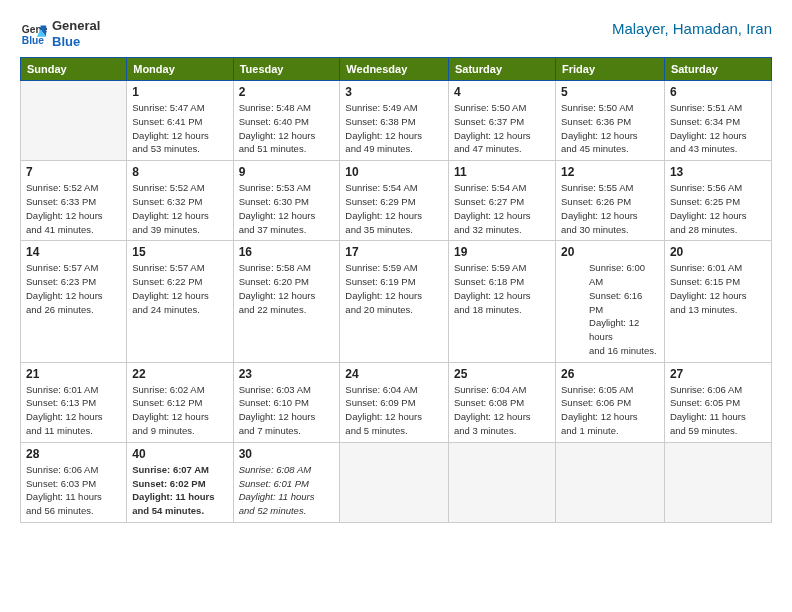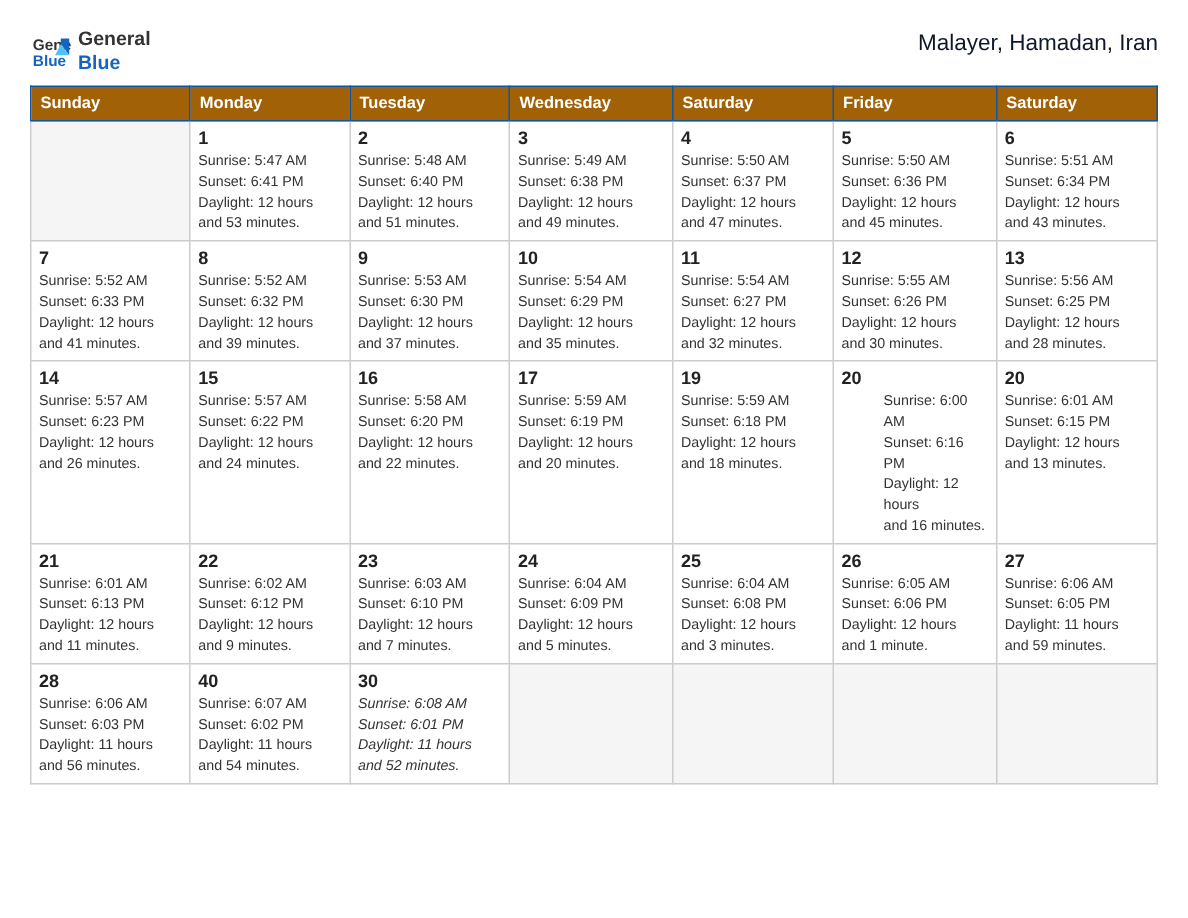--- a/index.html
+++ b/index.html
@@ -42,7 +42,7 @@
     }
     .subtitle {
       font-size: 15px;
-      color: #0f172a;
+      color: #0369a1;
       margin-top: 2px;
     }
     .calendar {

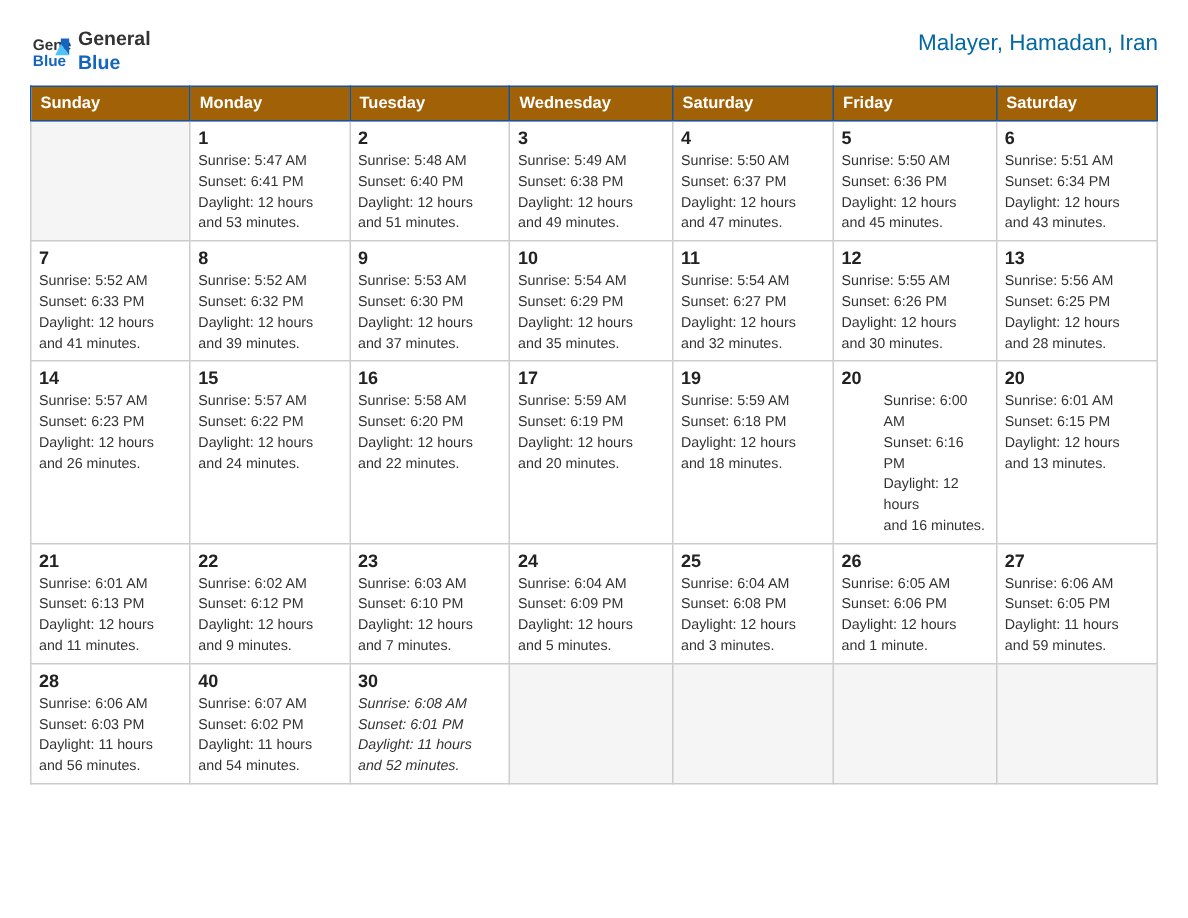--- a/index.html
+++ b/index.html
@@ -52,7 +52,7 @@
       font-size: 10px;
     }
     .calendar th {
-      background: #a16207;
+      background: #4d7c0f;
       color: #fff;
       font-size: 11px;
       font-weight: bold;

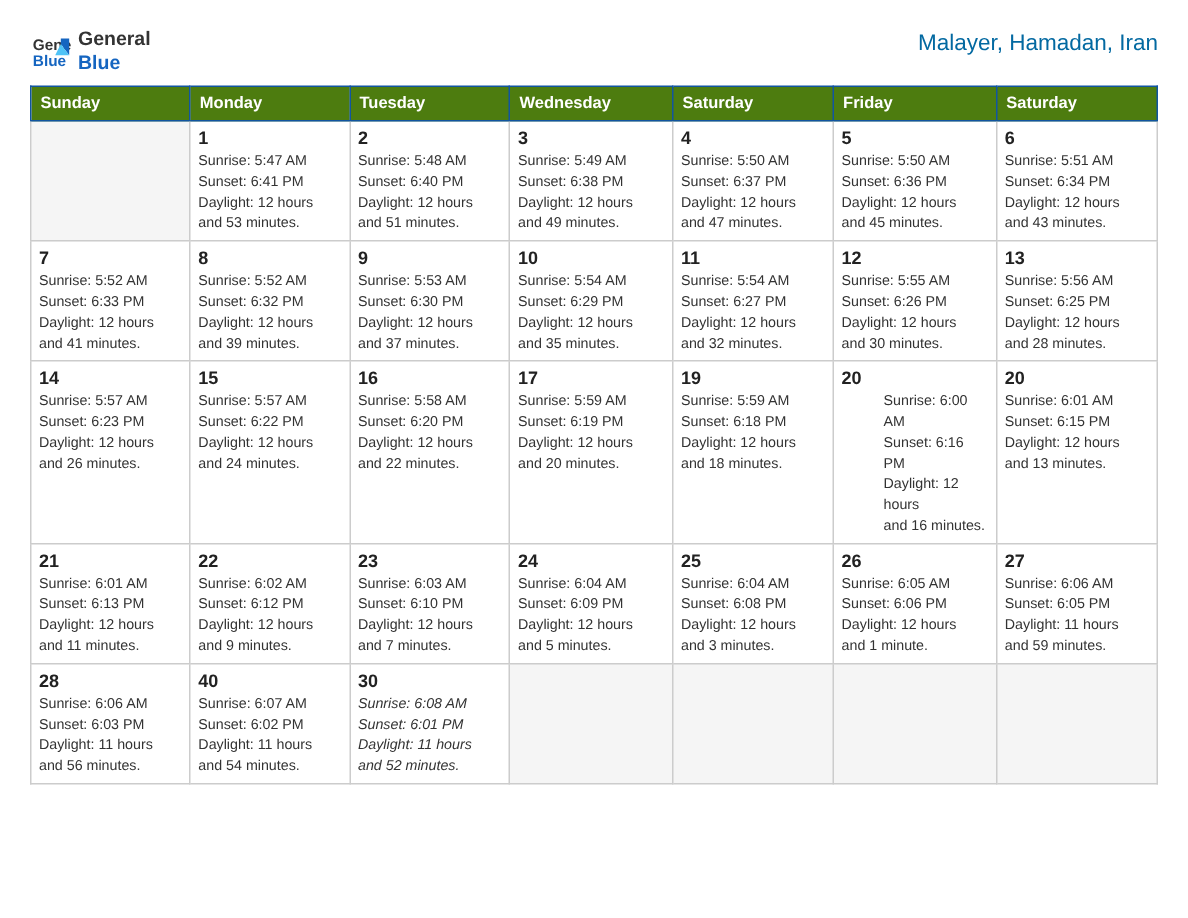--- a/index.html
+++ b/index.html
@@ -327,7 +327,7 @@
           </td>
           <td>
             <span class="day-num">40</span>
-            <div class="day-info" style="white-space: pre-line;">Sunrise: 6:07 AM
+            <div class="day-info" style="white-space: pre-line; font-weight: bold;">Sunrise: 6:07 AM
 Sunset: 6:02 PM
 Daylight: 11 hours
 and 54 minutes.</div>

